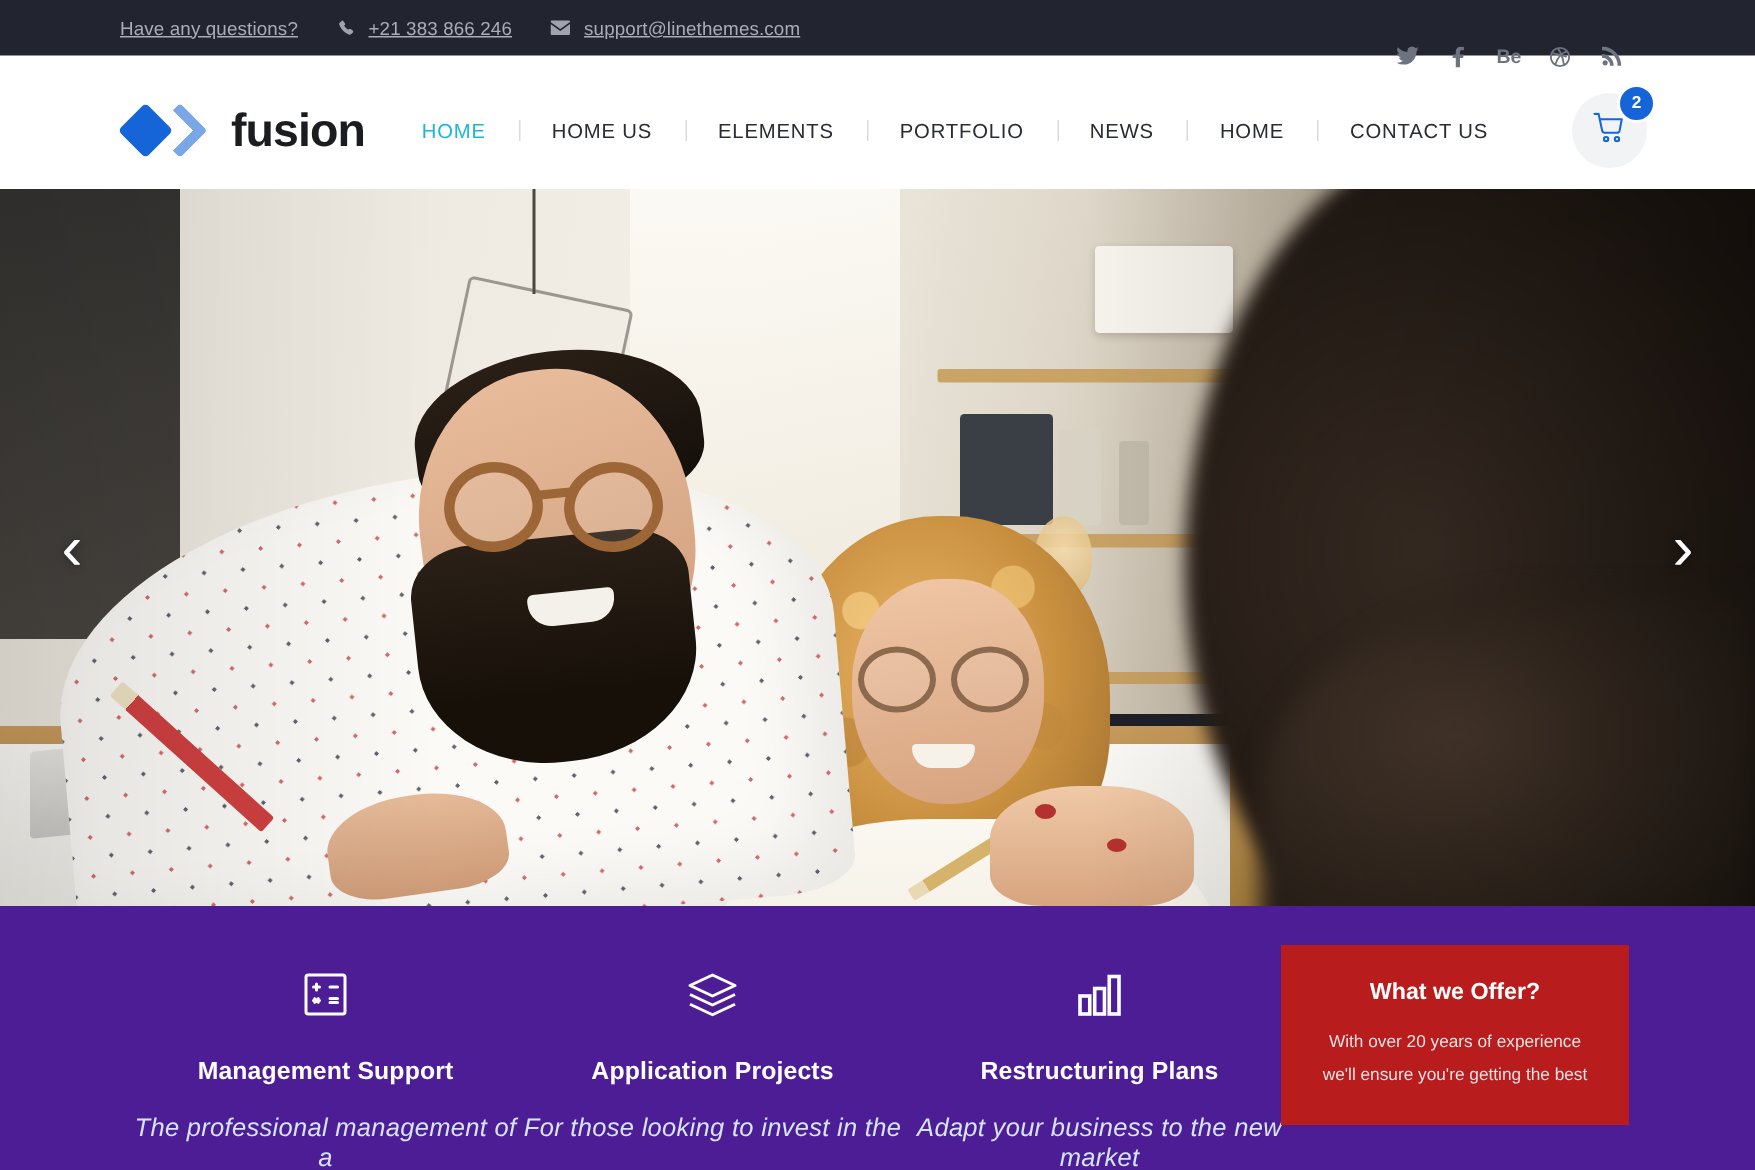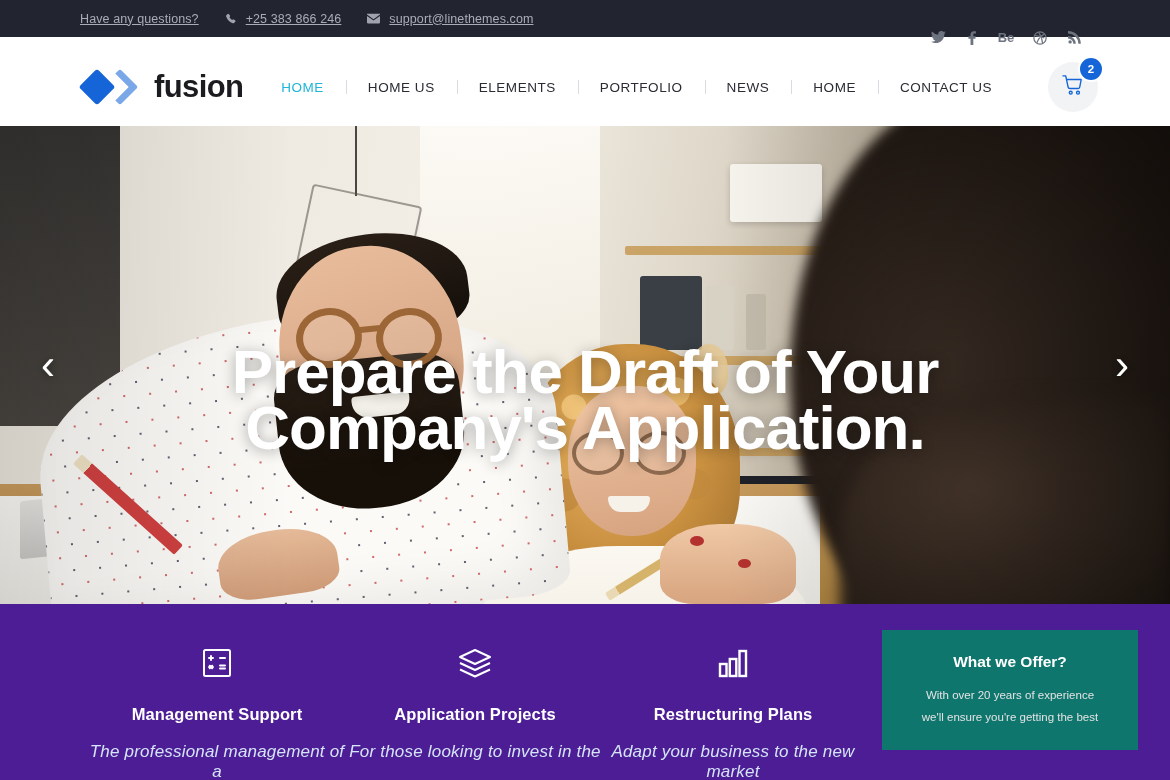--- a/index.html
+++ b/index.html
@@ -249,7 +249,7 @@
             <path d="M3.6 1.3 1.8 3c-.4.4-.5 1-.3 1.5a15 15 0 0 0 9 9c.5.2 1.1.1 1.5-.3l1.7-1.7c.4-.4.4-1 0-1.4l-2-1.6a1 1 0 0 0-1.2 0l-1 .7a11 11 0 0 1-3.6-3.6l.7-1a1 1 0 0 0 0-1.2L5 1.3a1 1 0 0 0-1.4 0z"></path>
           </svg>
       </span>
-      <span>+25 383 866 246</span>
+      <span>+21 383 866 246</span>
     </div>
     <div class="tb-item">
       <span class="gly">

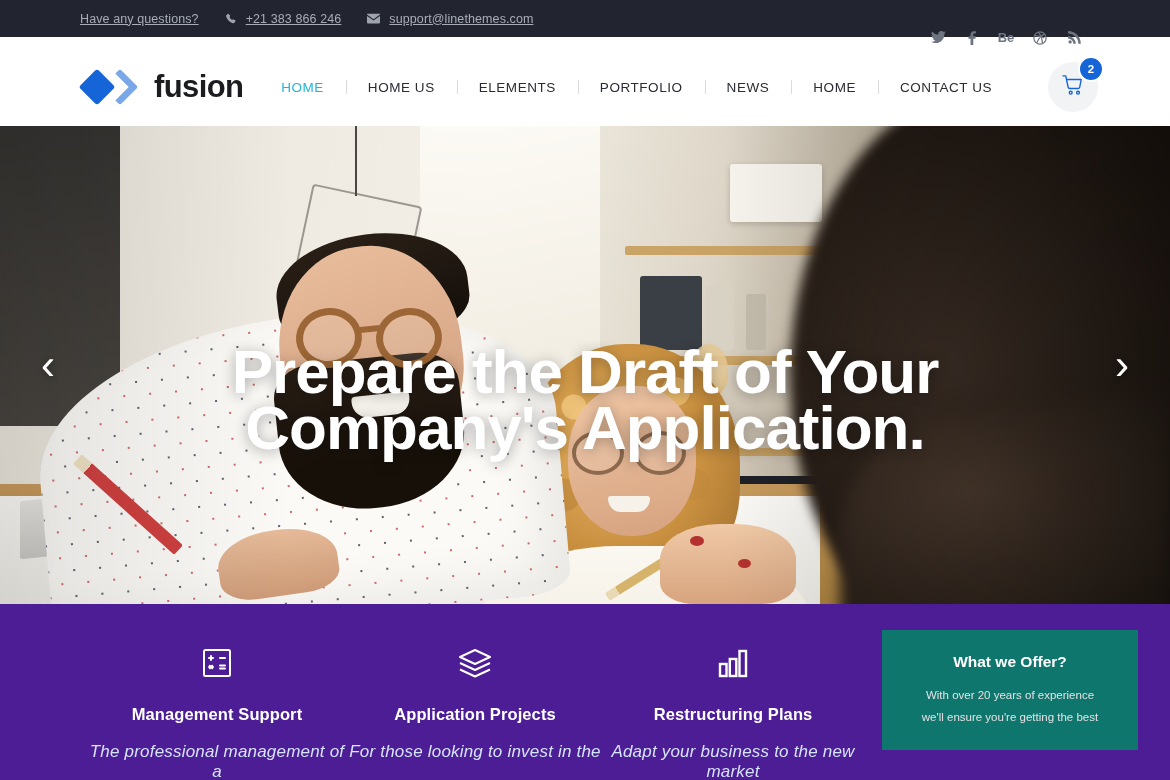--- a/index.html
+++ b/index.html
@@ -375,10 +375,6 @@
     <div class="hero-vignette"></div>
   </div>
 
-  <div class="hero-title">
-    <div>Prepare the Draft of Your</div>
-    <div>Company's Application.</div>
-  </div>
 
   <div class="hero-arrow prev">‹</div>
   <div class="hero-arrow next">›</div>

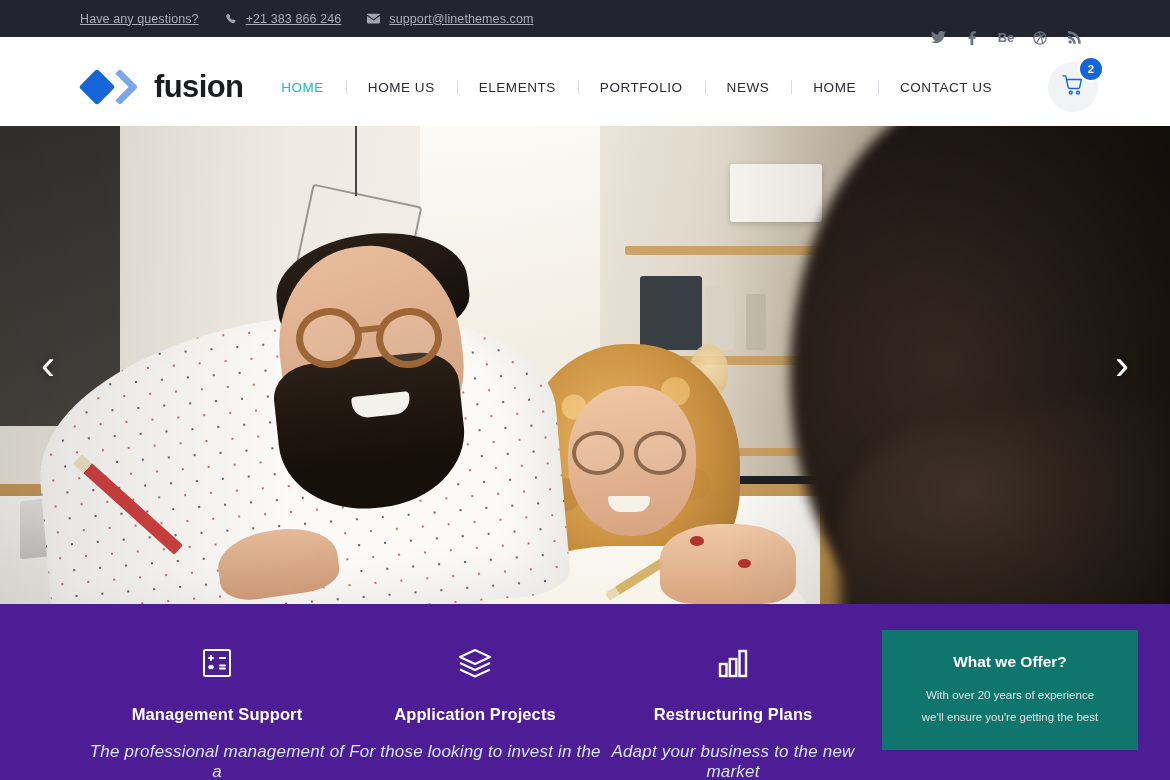--- a/index.html
+++ b/index.html
@@ -228,9 +228,9 @@
 
   .offer {
     position: absolute; left: 854px; top: 630px;
-    width: 256px; height: 120px; background: #0f766e;
+    width: 232px; height: 120px; background: #b91c1c;
     display: flex; flex-direction: column; align-items: center; justify-content: center;
-    color: #fff; padding: 0 14px; margin-left: 28px;
+    color: #fff; padding: 0 14px;
   }
   .offer-title { font-size: 15.5px; font-weight: bold; margin-bottom: 13px; }
   .offer-line { font-size: 11.5px; color: #e3e3e3; line-height: 22px; text-align: center; }

